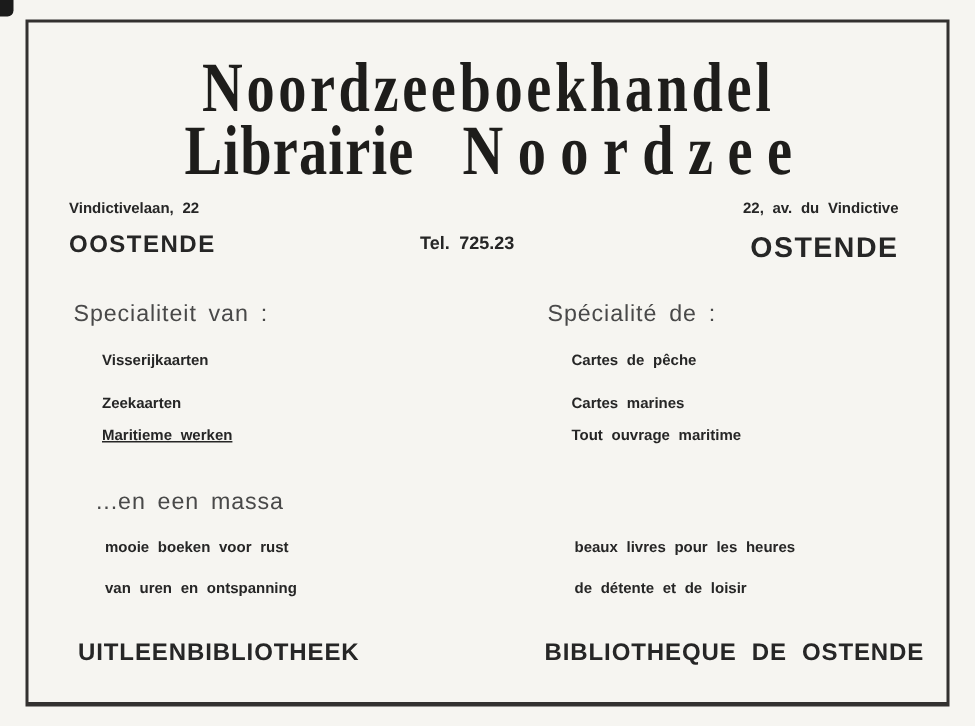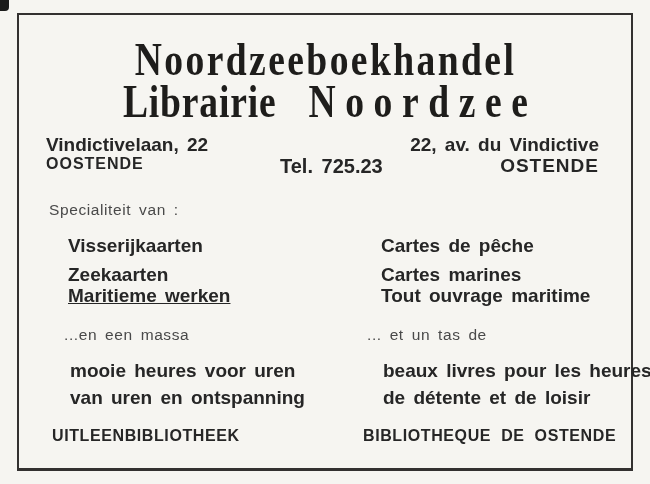--- a/index.html
+++ b/index.html
@@ -45,7 +45,7 @@
   .title-line .w1{letter-spacing:1px;}
 
   
-  .b15{font-weight:bold;font-size:19px;word-spacing:3px;}
+  .b15{font-weight:bold;font-size:10px;word-spacing:3px;}
   .b15c{font-weight:bold;font-size:15.5px;letter-spacing:1px;}
   .light{font-weight:normal;font-size:15.5px;color:var(--ink-light);
          letter-spacing:0.6px;word-spacing:3px;}

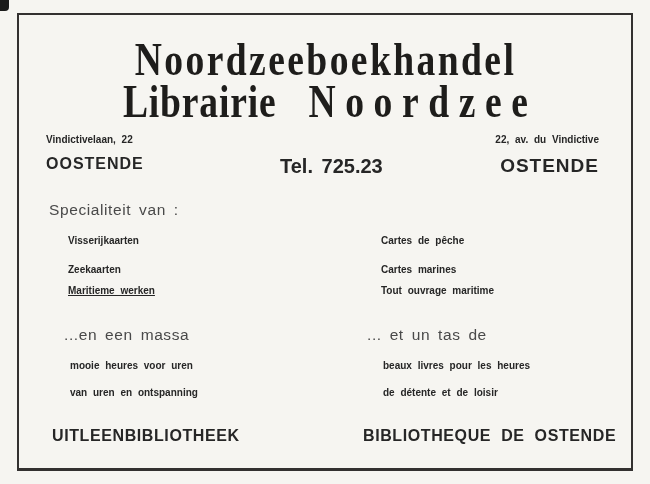--- a/index.html
+++ b/index.html
@@ -68,7 +68,7 @@
   <div class="abs b15" style="left:46px;top:135px;">Vindictivelaan, 22</div>
   <div class="abs b15c" style="left:46px;top:156px;font-size:16px;">OOSTENDE</div>
 
-  <div class="abs b15" style="left:280px;top:156px;font-size:20px;">Tel. 725.23</div>
+  <div class="abs b15" style="left:280px;top:156px;font-size:12px;">Tel. 725.23</div>
 
   <div class="abs b15 ra" style="right:51px;top:135px;">22, av. du Vindictive</div>
   <div class="abs b15c ra" style="right:51px;top:156px;font-size:19px;">OSTENDE</div>

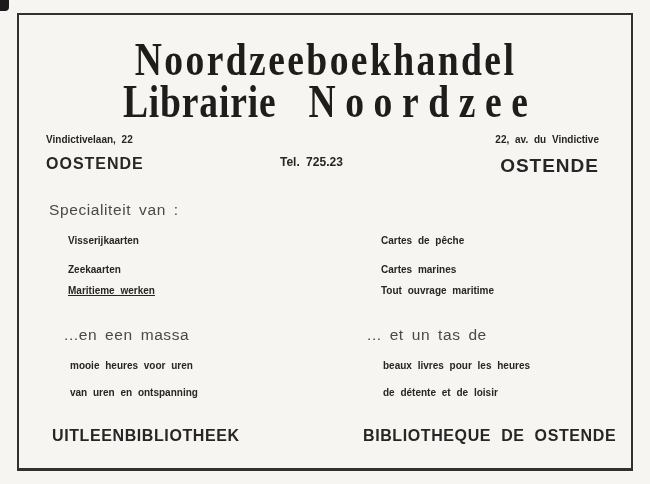--- a/index.html
+++ b/index.html
@@ -82,6 +82,7 @@
   <div class="abs b15" style="left:70px;top:388px;">van uren en ontspanning</div>
   <div class="abs caps" style="left:52px;top:428px;">UITLEENBIBLIOTHEEK</div>
 
+  <div class="abs light" style="left:365px;top:202px;">Spécialité de :</div>
   <div class="abs b15" style="left:381px;top:236px;">Cartes de pêche</div>
   <div class="abs b15" style="left:381px;top:265px;">Cartes marines</div>
   <div class="abs b15" style="left:381px;top:286px;">Tout ouvrage maritime</div>

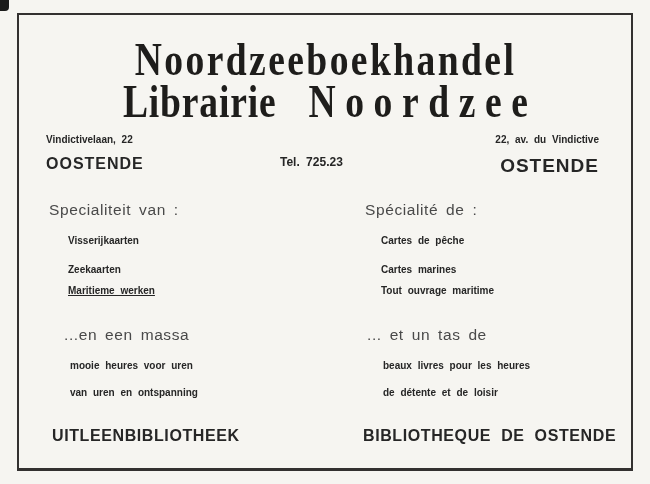--- a/index.html
+++ b/index.html
@@ -86,7 +86,6 @@
   <div class="abs b15" style="left:381px;top:236px;">Cartes de pêche</div>
   <div class="abs b15" style="left:381px;top:265px;">Cartes marines</div>
   <div class="abs b15" style="left:381px;top:286px;">Tout ouvrage maritime</div>
-  <div class="abs light" style="left:367px;top:327px;">... et un tas de</div>
   <div class="abs b15" style="left:383px;top:361px;">beaux livres pour les heures</div>
   <div class="abs b15" style="left:383px;top:388px;">de détente et de loisir</div>
   <div class="abs caps" style="left:363px;top:428px;">BIBLIOTHEQUE DE OSTENDE</div>

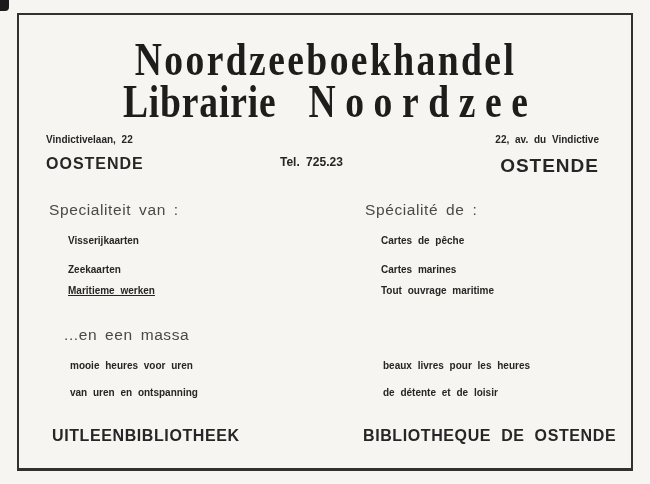--- a/index.html
+++ b/index.html
@@ -78,7 +78,7 @@
   <div class="abs b15" style="left:68px;top:265px;text-align:right;">Zeekaarten</div>
   <div class="abs b15" style="left:68px;top:286px;text-decoration:underline;">Maritieme werken</div>
   <div class="abs light" style="left:64px;top:327px;">...en een massa</div>
-  <div class="abs b15" style="left:70px;top:361px;">mooie heures voor uren</div>
+  <div class="abs b15" style="left:70px;top:361px;">mooie boeken voor rust</div>
   <div class="abs b15" style="left:70px;top:388px;">van uren en ontspanning</div>
   <div class="abs caps" style="left:52px;top:428px;">UITLEENBIBLIOTHEEK</div>
 

